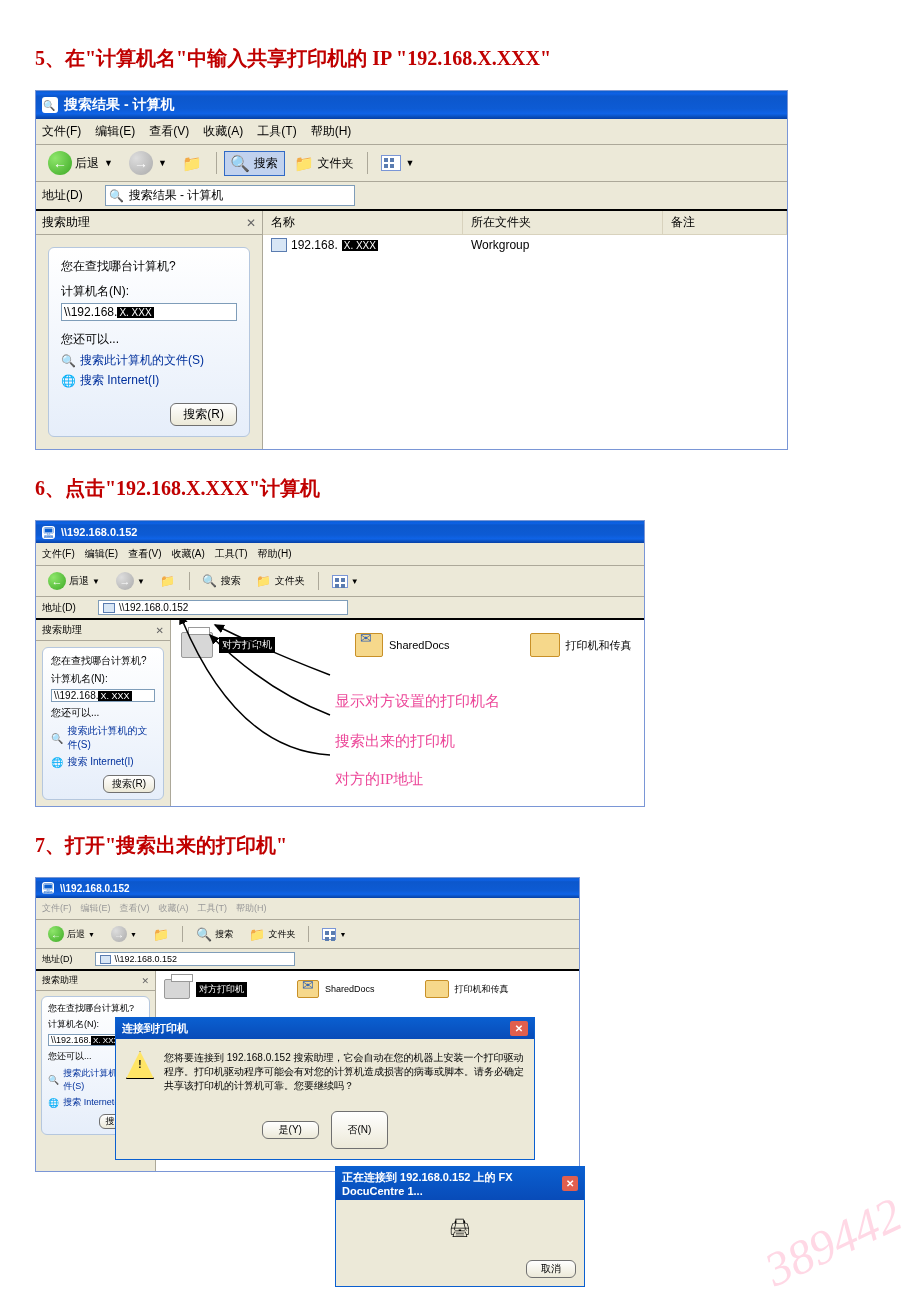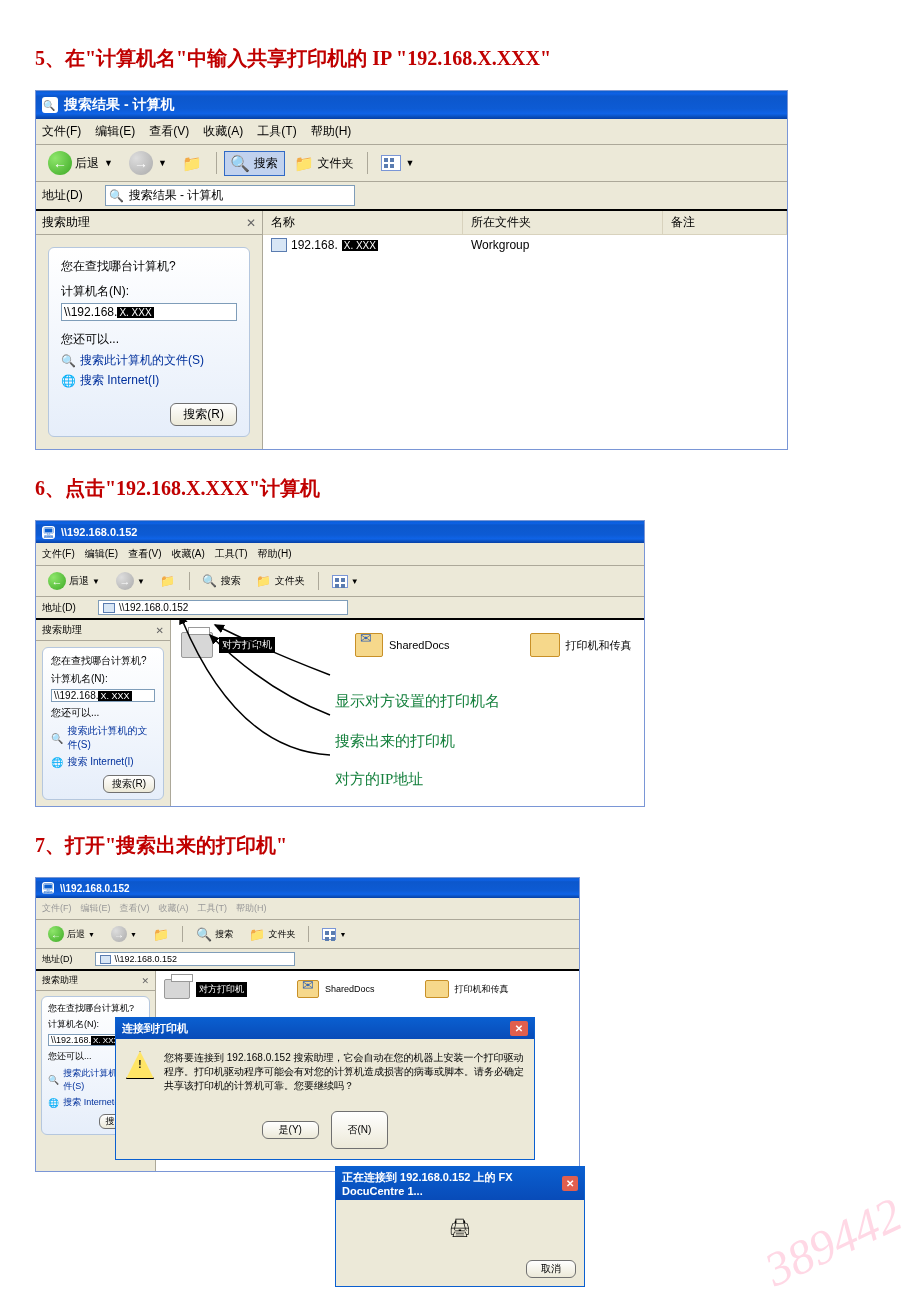--- a/index.html
+++ b/index.html
@@ -57,7 +57,7 @@
 .folder-p-icon{width:30px;height:24px;background:#f6d88b;border:1px solid #c89028;border-radius:2px}
 .badge{background:#000;color:#fff;font-size:10px;padding:1px 3px}
 .annot{position:relative;height:0}
-.annot-text{position:absolute;font-size:15px;color:#15803d;font-family:SimSun}
+.annot-text{position:absolute;font-size:15px;color:#ec4899;font-family:SimSun}
 .dialog-overlay{position:relative;margin-left:80px;margin-top:-10px;width:420px}
 .warn-dialog{border:1px solid #0a5fd0;background:#ece9d8}
 .warn-title{background:linear-gradient(to bottom,#0a5fd0,#084bb8);color:#fff;font-size:11px;font-weight:bold;padding:3px 6px;display:flex;justify-content:space-between;align-items:center}

